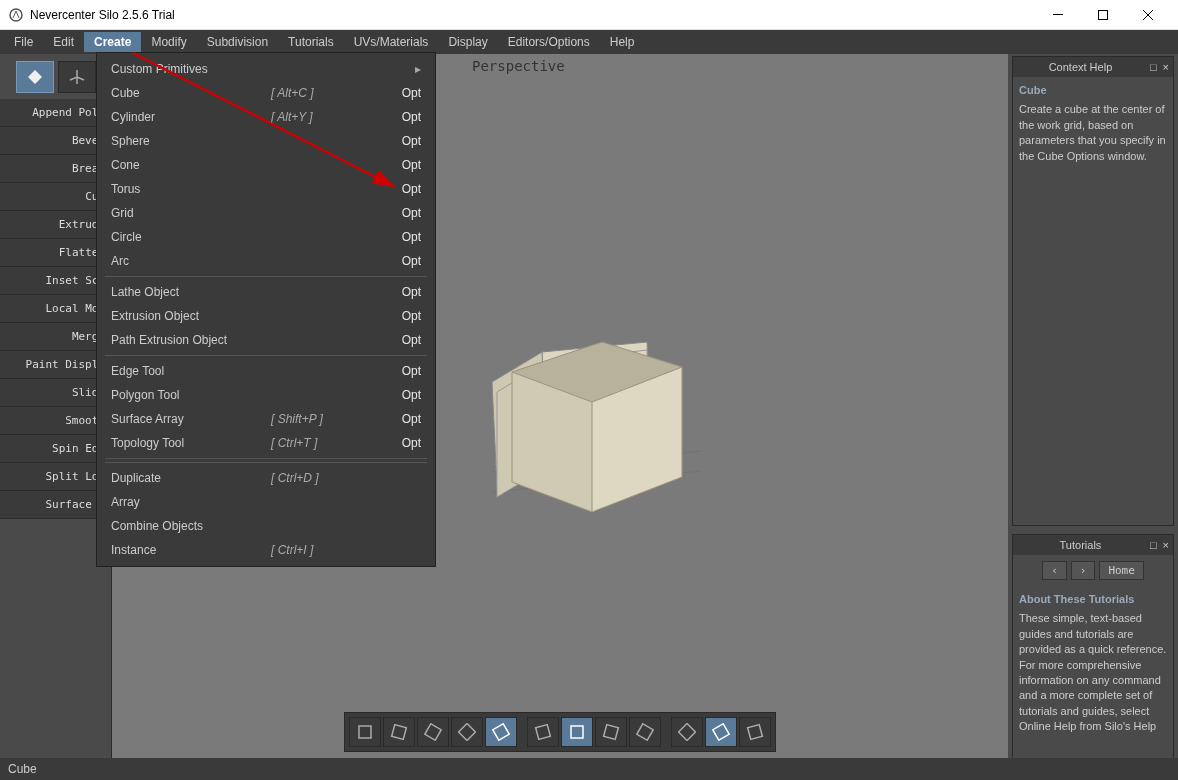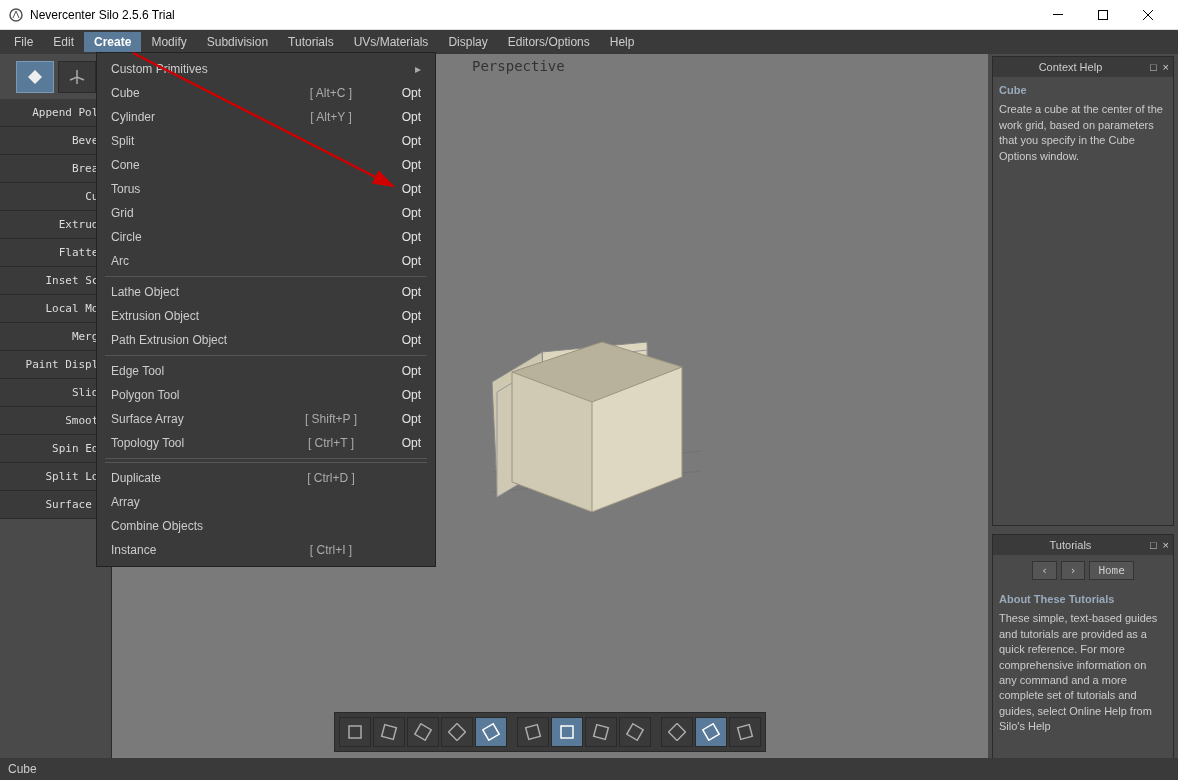--- a/index.html
+++ b/index.html
@@ -27,7 +27,7 @@
 .bt-btn.sel { background: #5a7a9a; color: #fff; }
 .bt-gap { width: 6px; }
 .statusbar { position: absolute; bottom: 0; left: 0; right: 0; height: 22px; background: #3a3a3a; color: #ccc; font-family: "Consolas", monospace; font-size: 12px; display: flex; align-items: center; padding: 0 8px; }
-.right-panels { width: 190px; display: flex; flex-direction: column; gap: 8px; padding: 4px; margin-top: 22px; }
+.right-panels { width: 170px; display: flex; flex-direction: column; gap: 8px; padding: 4px; margin-top: 22px; }
 .panel { background: #4a4a4a; border: 1px solid #2a2a2a; display: flex; flex-direction: column; }
 .panel-header { height: 20px; background: #3a3a3a; color: #ccc; font-family: "Consolas", monospace; font-size: 11px; display: flex; align-items: center; justify-content: flex-end; padding: 0 4px; gap: 6px; }
 .panel-header-title { flex: 1; text-align: center; }

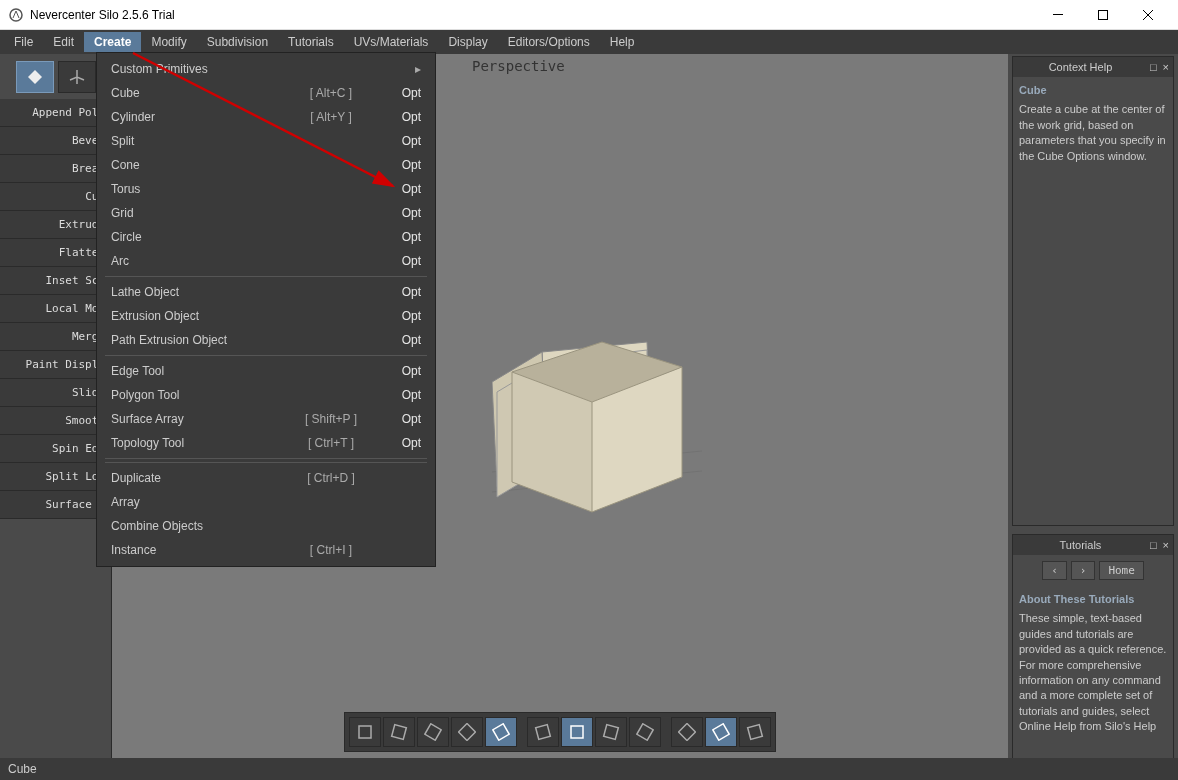--- a/index.html
+++ b/index.html
@@ -40,7 +40,7 @@
 .dropdown { position: absolute; top: 52px; left: 96px; width: 340px; background: #3a3a3a; border: 1px solid #222; z-index: 20; font-family: "Consolas", monospace; font-size: 12px; color: #ccc; padding: 4px 0; }
 .dd-item { display: flex; align-items: center; height: 24px; padding: 0 14px; }
 .dd-label { flex: 1; }
-.dd-short { width: 120px; text-align: center; color: #aaa; }
+.dd-short { width: 120px; text-align: left; color: #aaa; font-style: italic; }
 .dd-opt { width: 30px; text-align: right; color: #e5e5e5; }
 .dd-arrow { color: #aaa; }
 .dd-sep { height: 1px; background: #555; margin: 3px 8px; }

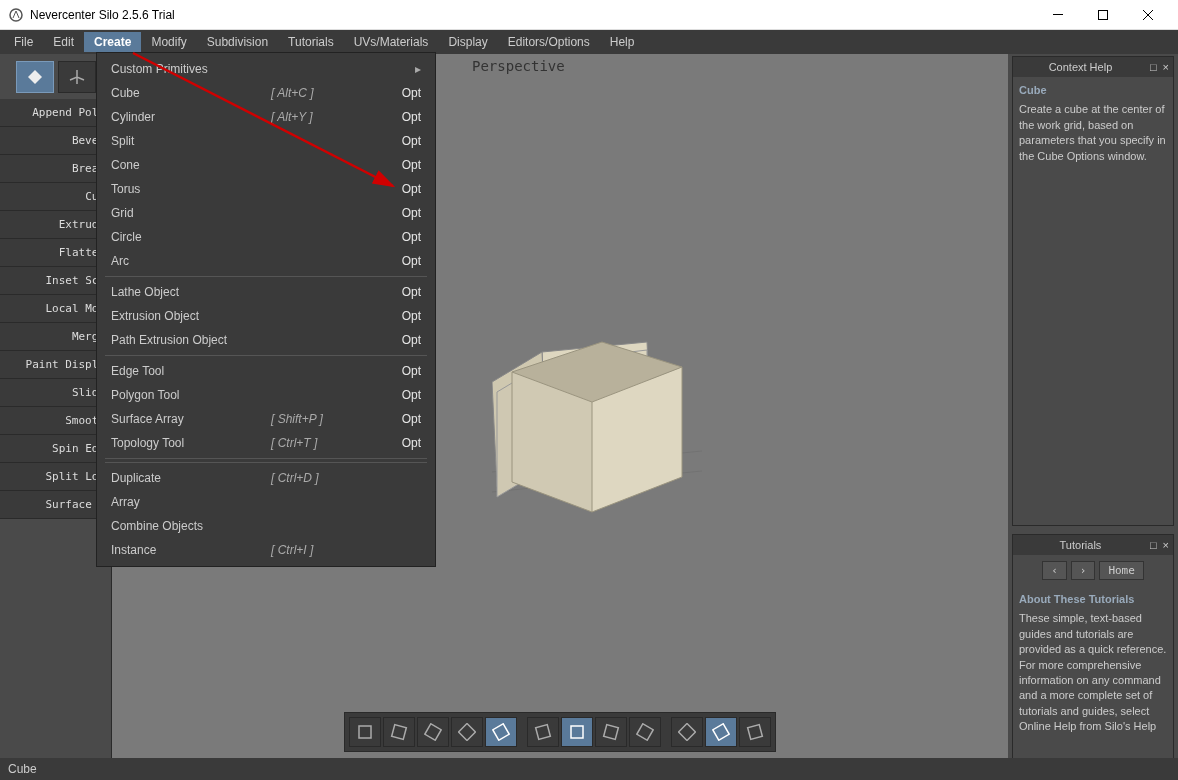--- a/index.html
+++ b/index.html
@@ -277,7 +277,7 @@
       <span class="dd-opt">Opt</span>
     </div>
     <div class="dd-item">
-      <span class="dd-label">Split</span>
+      <span class="dd-label">Sphere</span>
       <span class="dd-short"></span>
       <span class="dd-opt">Opt</span>
     </div>

